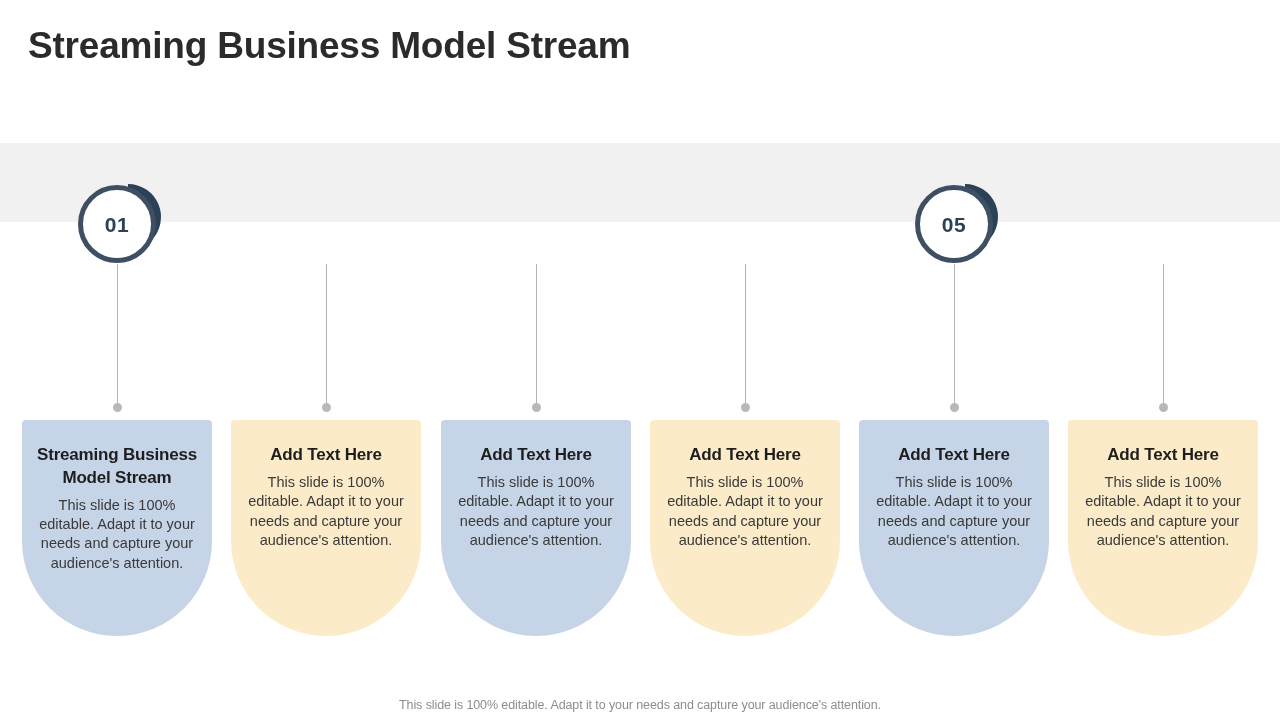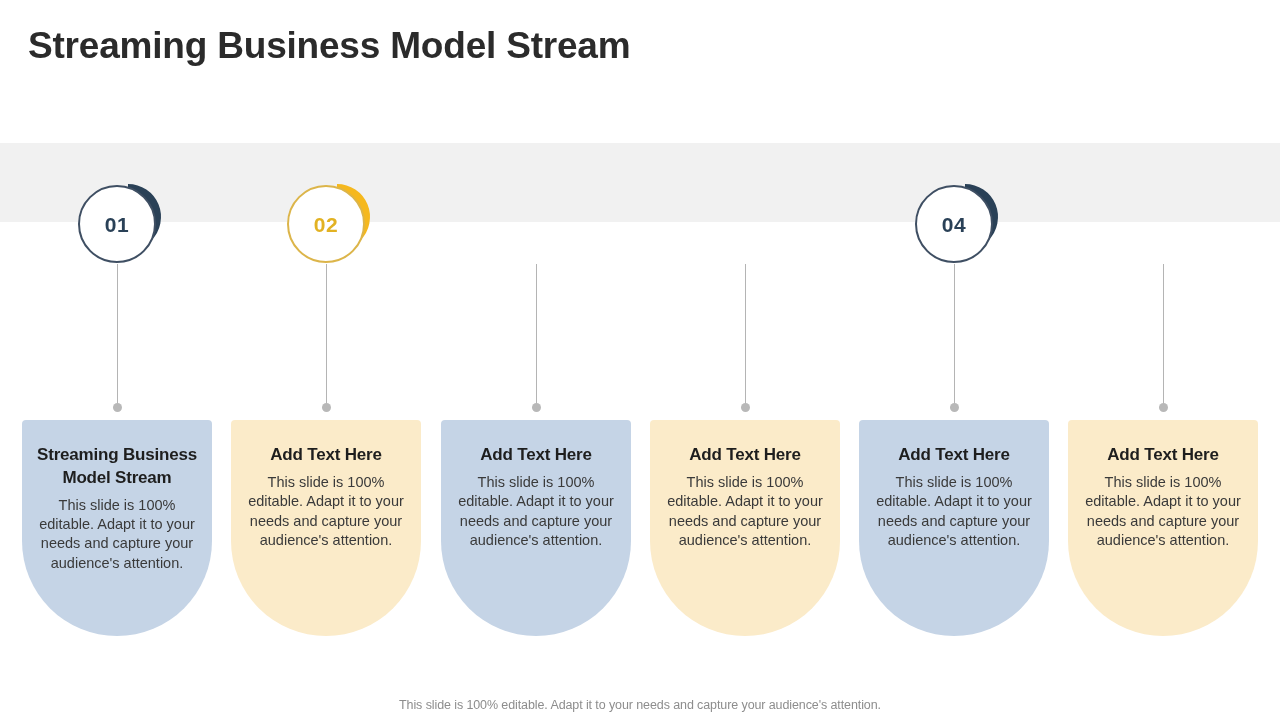--- a/index.html
+++ b/index.html
@@ -108,7 +108,7 @@
     box-sizing: border-box;
     border-radius: 50%;
     background: #ffffff;
-    border: 2px solid #3b82f6;
+    border: 5px solid #3b82f6;
     display: flex;
     align-items: center;
     justify-content: center;

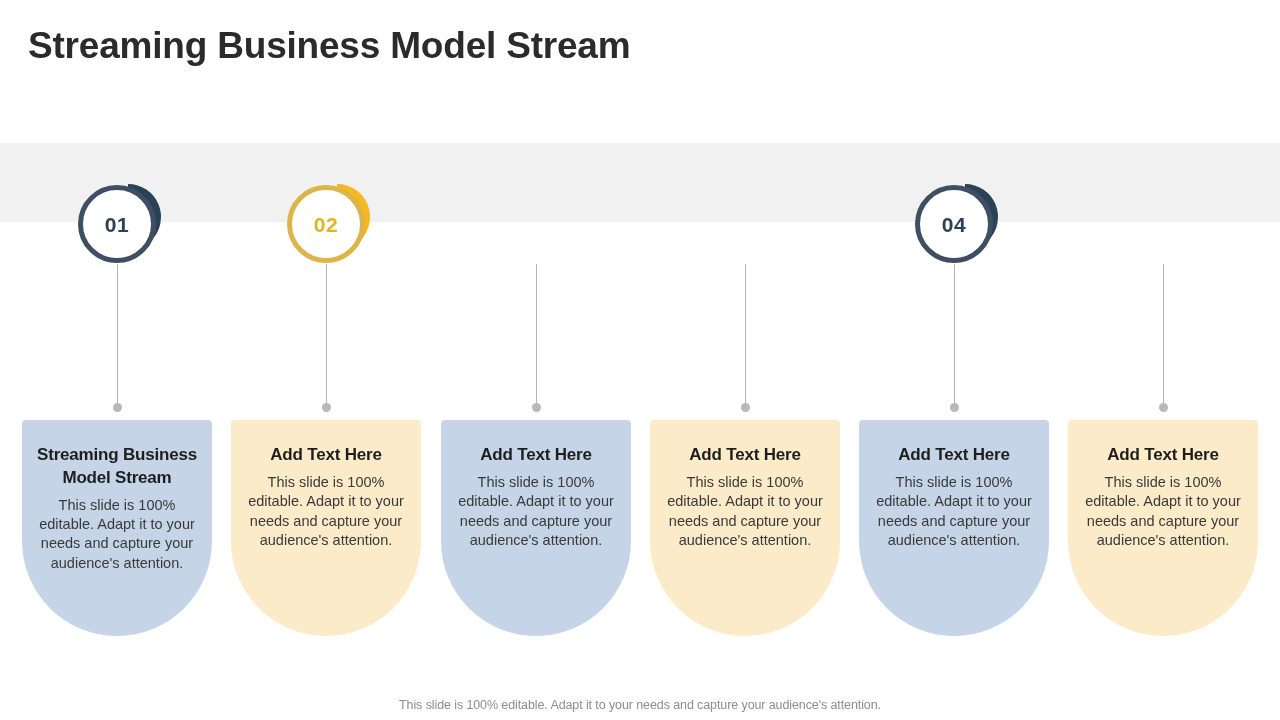--- a/index.html
+++ b/index.html
@@ -197,14 +197,6 @@
       <div class="step gold" style="left: 221.5px;">
         <div class="connector-line"></div>
         <div class="connector-dot"></div>
-        <div class="marker">
-          <div class="marker-arc"><svg width="78" height="78" viewBox="0 0 78 78">
-              <path d="M 39 6 A 33 33 0 0 1 62.33 62.33 L 53.58 53.58 A 20.62 20.62 0 0 0 39 18.62 Z" fill="#f5b81e"></path>
-            </svg></div>
-          <div class="marker-circle">
-            <span class="marker-number">02</span>
-          </div>
-        </div>
         <div class="card">
           <div class="card-title">Add Text Here</div>
           <div class="card-body">This slide is 100% editable. Adapt it to your needs and capture your audience's attention.</div>

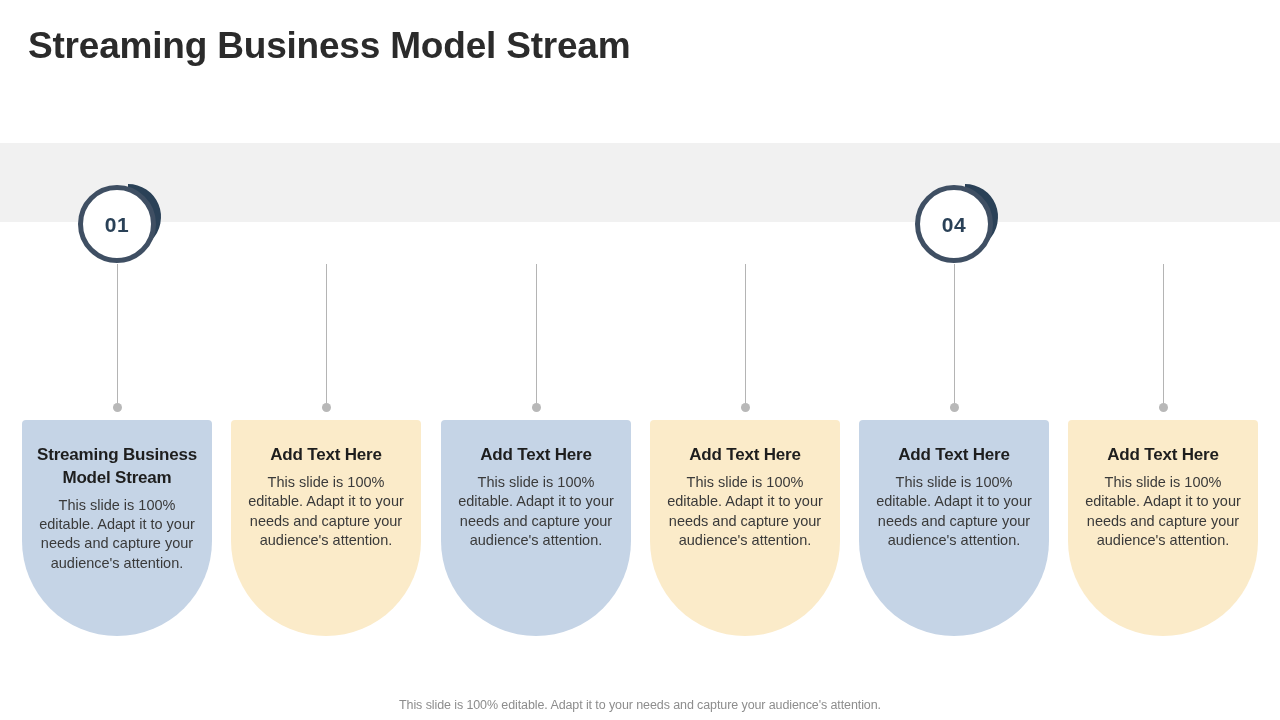--- a/index.html
+++ b/index.html
@@ -226,7 +226,7 @@
               <path d="M 39 6 A 33 33 0 0 1 62.33 62.33 L 53.58 53.58 A 20.62 20.62 0 0 0 39 18.62 Z" fill="#2a4157"></path>
             </svg></div>
           <div class="marker-circle">
-            <span class="marker-number">04</span>
+            <span class="marker-number">05</span>
           </div>
         </div>
         <div class="card">

